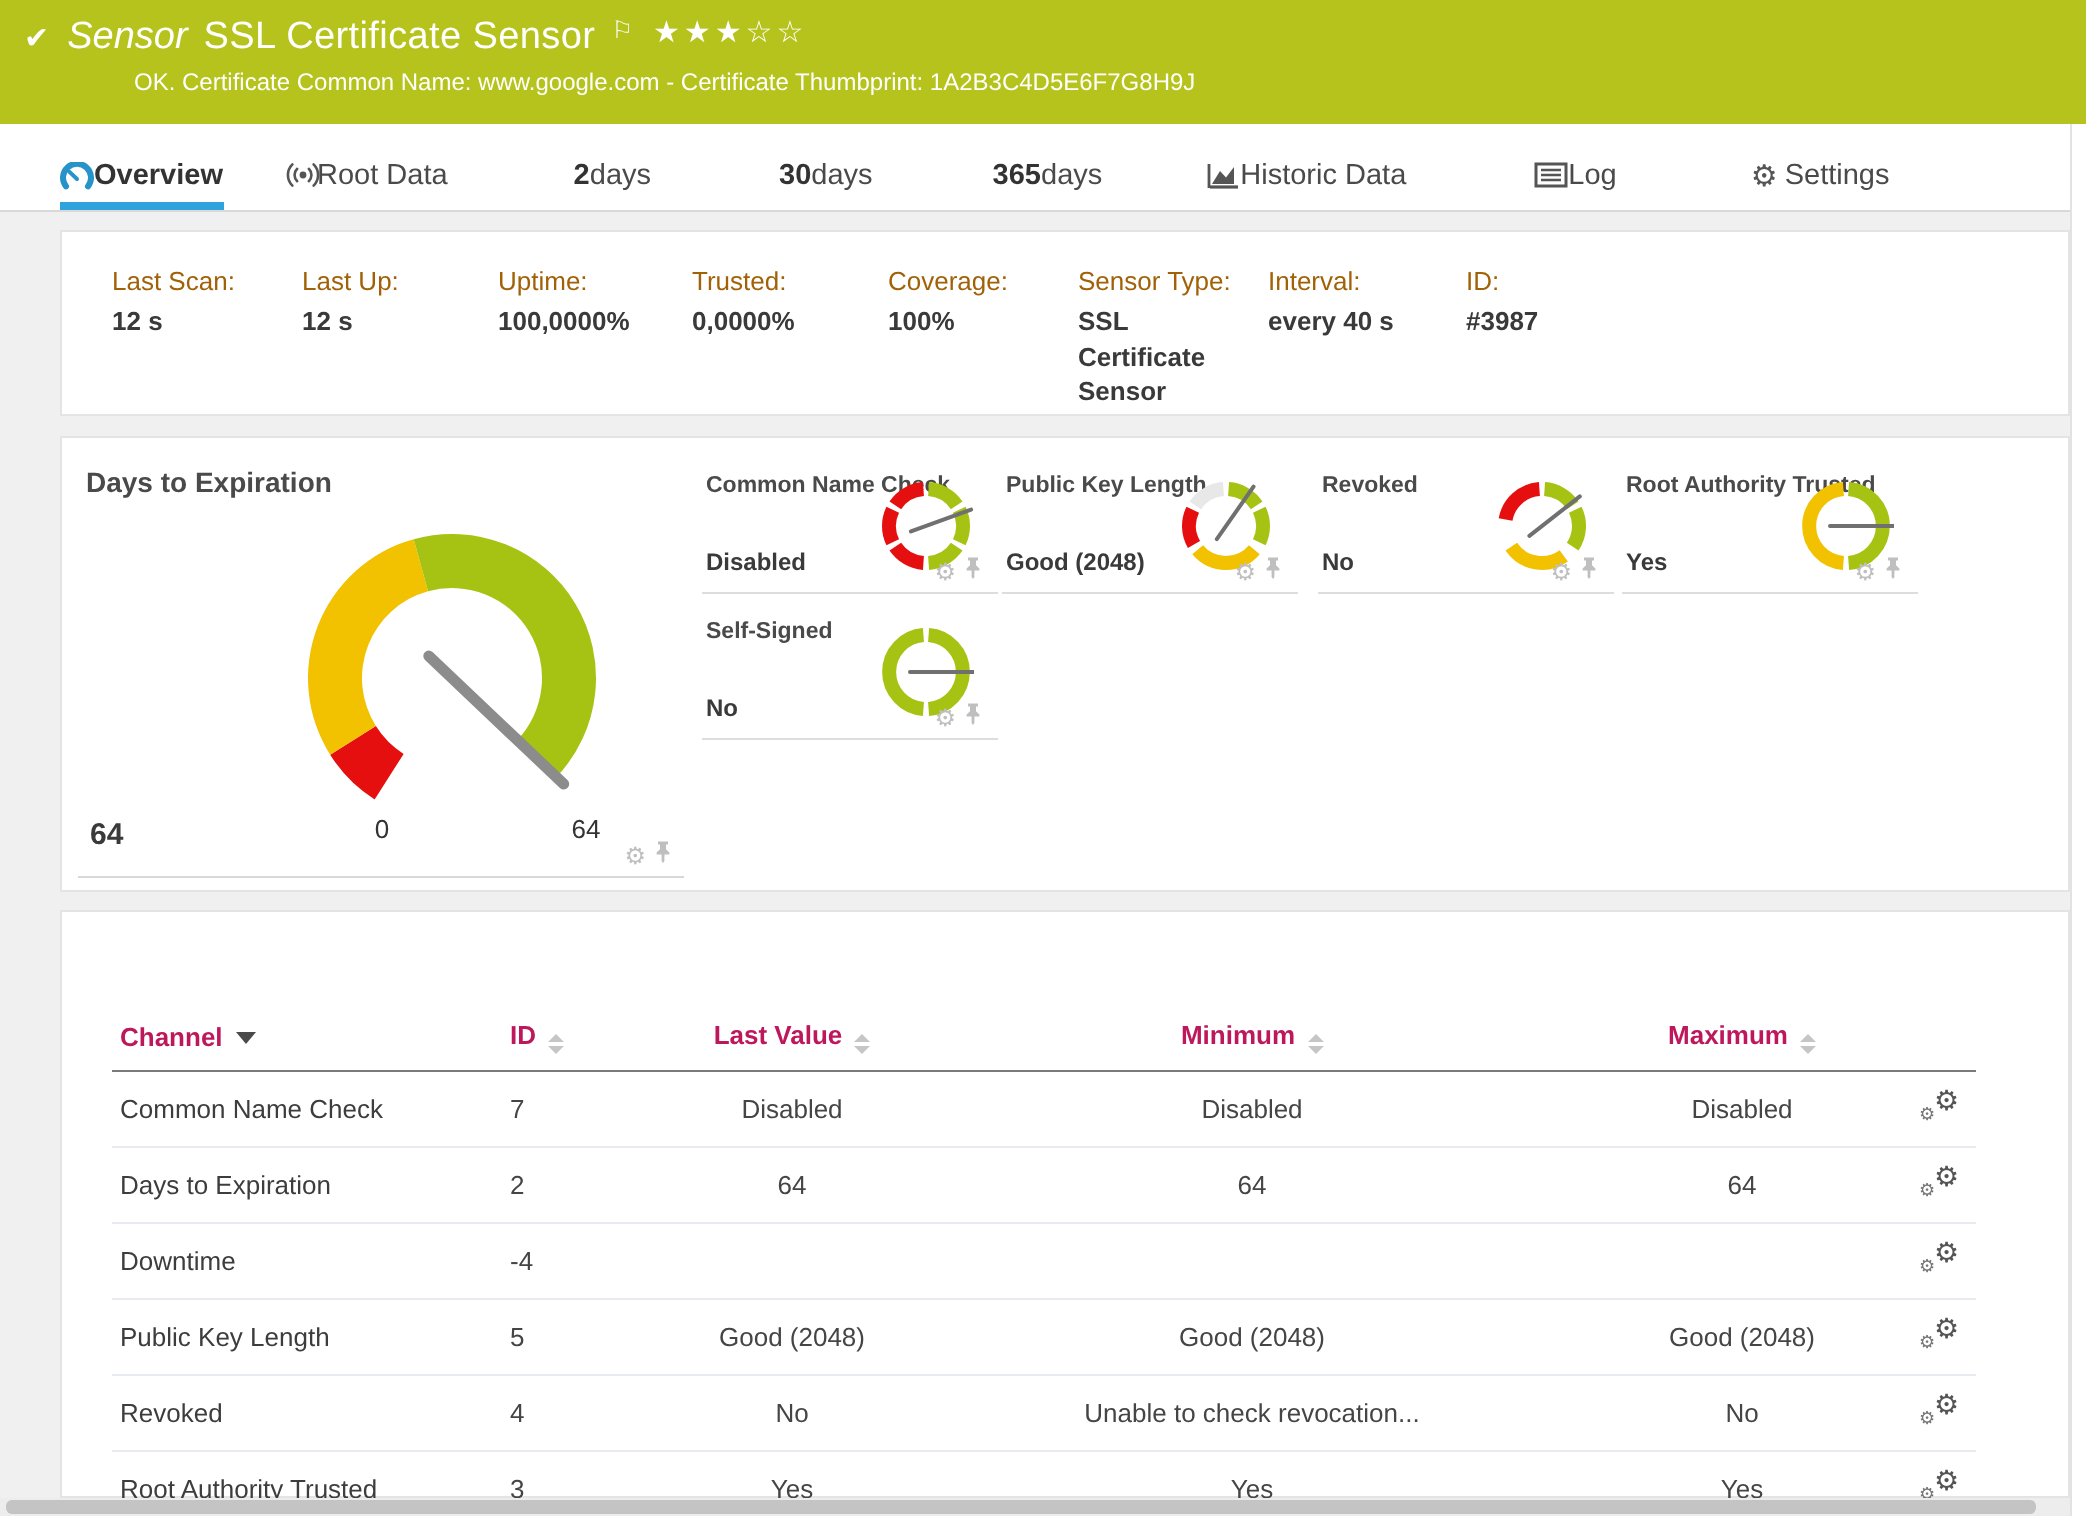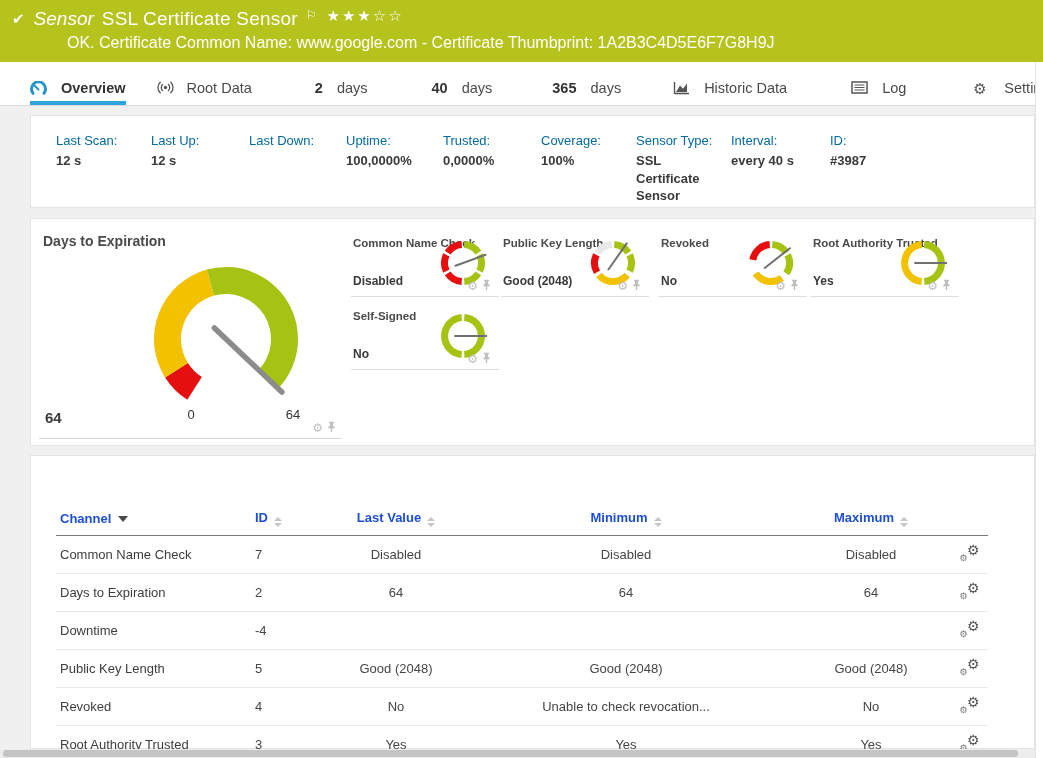--- a/index.html
+++ b/index.html
@@ -14,7 +14,7 @@
   .title { font-size:19px; letter-spacing:.2px; }
   .flag { font-size:12px; margin:0 10px 8px 8px; opacity:.95; }
   .stars { font-size:15px; letter-spacing:2px; margin-bottom:6px; }
-  .hdr-row2 { font-size:16px; margin:3px 0 0 55px; }
+  .hdr-row2 { font-size:12px; margin:3px 0 0 55px; }
 
   
   .tabbar { height:44px; background:#fff; border-bottom:1px solid #d9d9d9; display:flex; align-items:flex-end; padding-left:30px; width:1035px; }

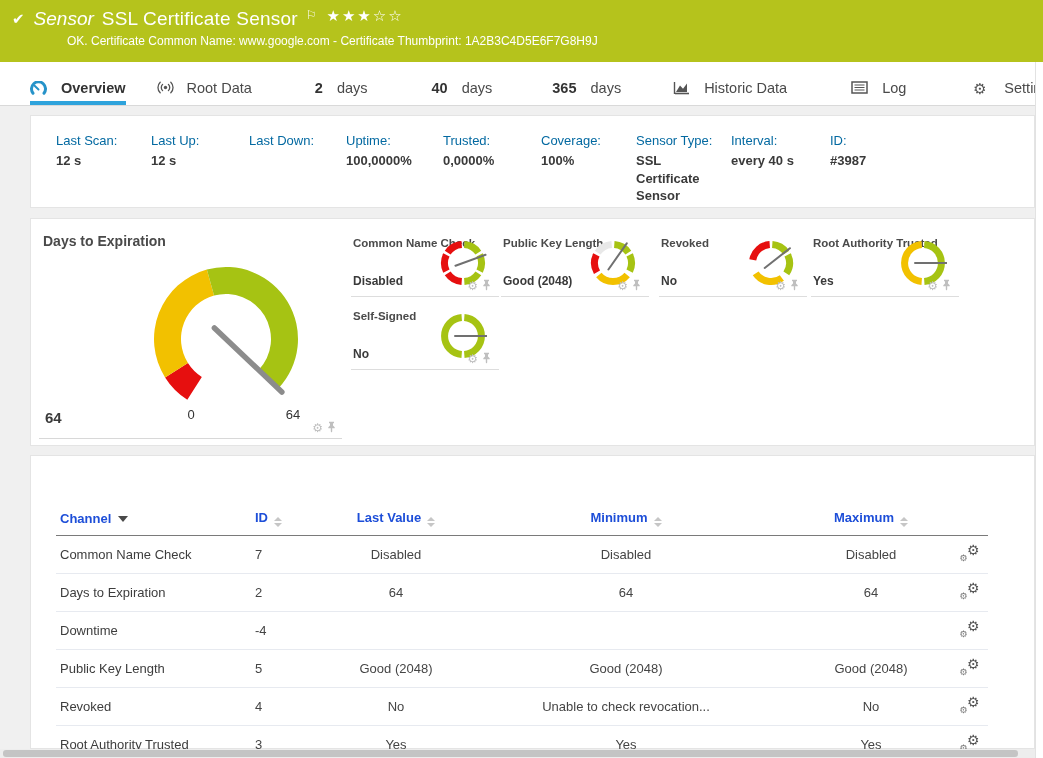--- a/index.html
+++ b/index.html
@@ -18,7 +18,7 @@
 
   
   .tabbar { height:44px; background:#fff; border-bottom:1px solid #d9d9d9; display:flex; align-items:flex-end; padding-left:30px; width:1035px; }
-  .tab { display:flex; align-items:center; gap:14px; padding-bottom:9px; font-size:14.5px; color:#4a4a4a; cursor:pointer; white-space:nowrap; }
+  .tab { display:flex; align-items:center; gap:0; padding-bottom:9px; font-size:14.5px; color:#4a4a4a; cursor:pointer; white-space:nowrap; }
   .tab.active { border-bottom:4px solid #2ea3dc; padding-bottom:5px; font-weight:bold; color:#333; }
   .tab-icon svg, .tab-icon { display:block; }
   .tab-icon { width:17px; height:14px; }

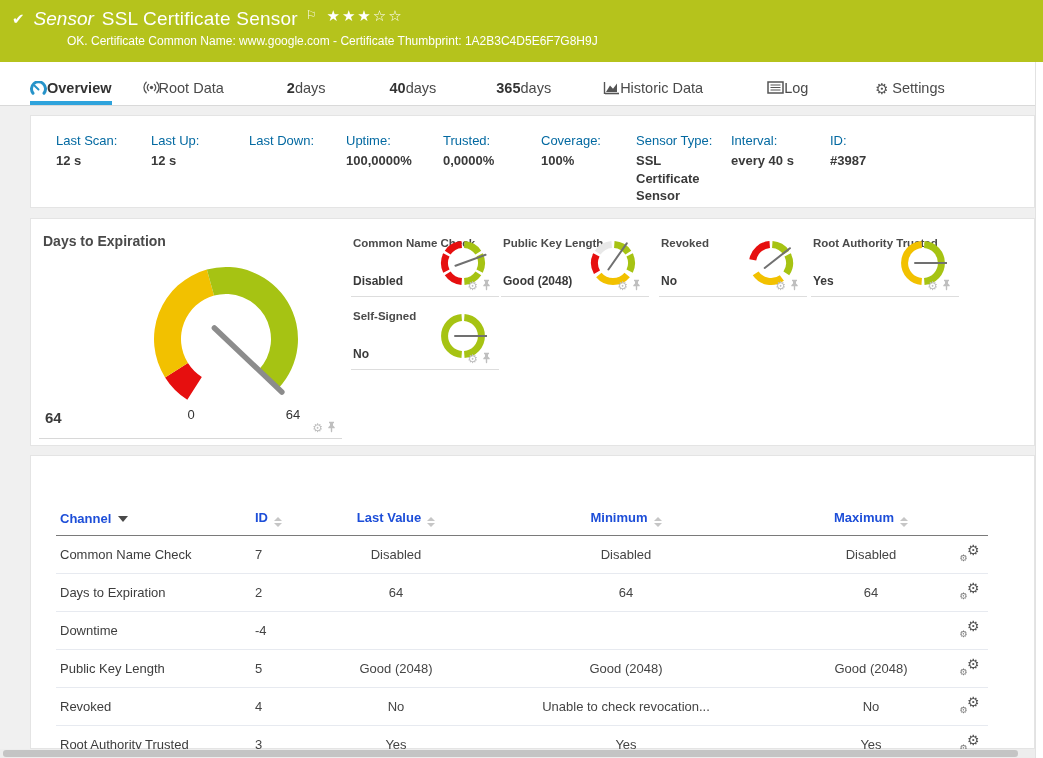--- a/index.html
+++ b/index.html
@@ -110,7 +110,7 @@
       <span class="tab-label">days</span>
     </div>
     <div class="tab" style="margin-left: 64px;">
-      <span class="tab-num">40</span>
+      <span class="tab-num">30</span>
       <span class="tab-label">days</span>
     </div>
     <div class="tab" style="margin-left: 60px;">

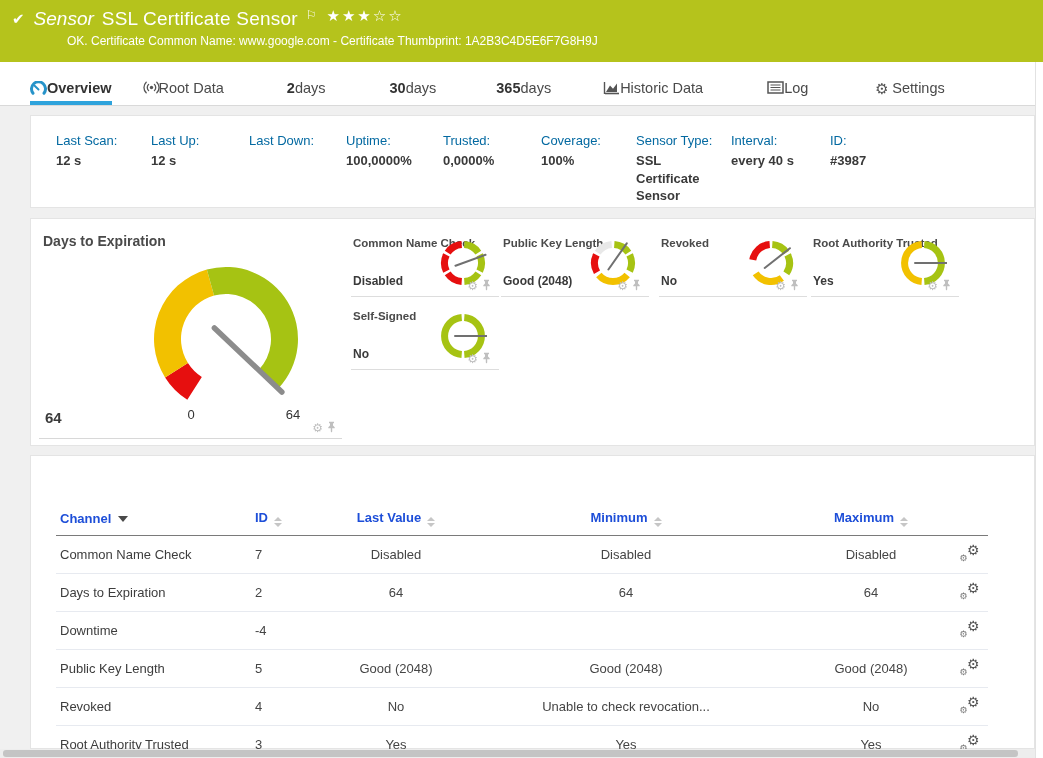--- a/index.html
+++ b/index.html
@@ -29,7 +29,7 @@
   .card { background:#fff; border:1px solid #e4e4e4; margin-left:30px; width:1005px; position:relative; }
   .card-info { margin-top:9px; height:93px; display:flex; padding:17px 0 0 25px; }
   .info-item { flex:none; padding-right:8px; }
-  .info-label { font-size:13px; color:#0369a1; margin-bottom:4px; }
+  .info-label { font-size:13px; color:#a16207; margin-bottom:4px; }
   .info-value { font-size:13px; font-weight:bold; color:#3a3a3a; line-height:1.35; }
 
   

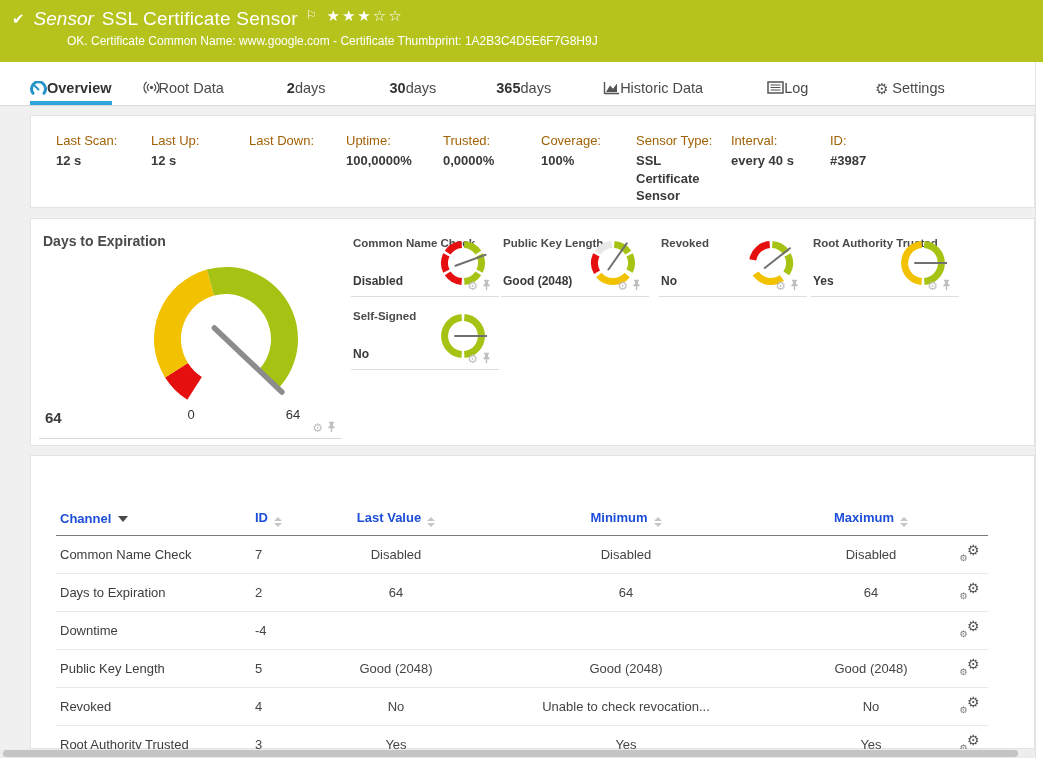--- a/index.html
+++ b/index.html
@@ -150,10 +150,6 @@
     <div class="info-item" style="width: 98px;">
       <div class="info-label">Last Up:</div>
       <div class="info-value">12 s</div>
-    </div>
-    <div class="info-item" style="width: 97px;">
-      <div class="info-label">Last Down:</div>
-      <div class="info-value"></div>
     </div>
     <div class="info-item" style="width: 97px;">
       <div class="info-label">Uptime:</div>

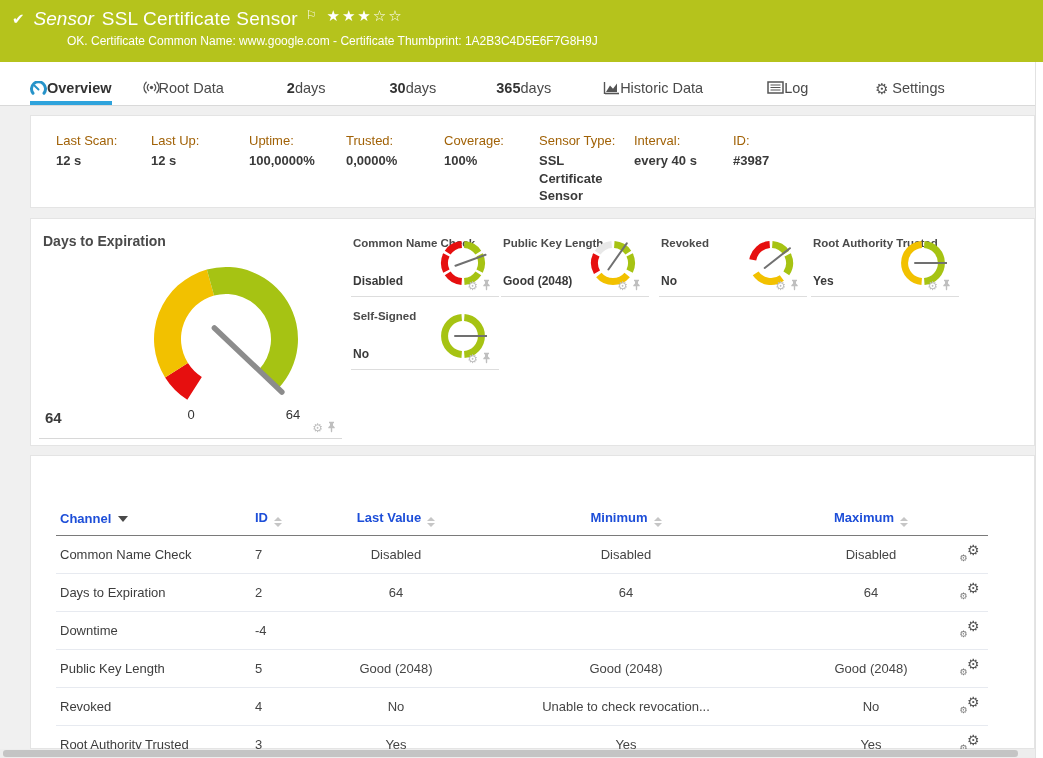--- a/index.html
+++ b/index.html
@@ -54,7 +54,7 @@
   
   .card-table { margin-top:9px; height:294px; }
   table.chan { border-collapse:collapse; table-layout:fixed; margin:48px 0 0 25px; width:932px; font-size:13px; }
-  table.chan th { font-weight:bold; color:#1d4ed8; border-bottom:1px solid #7a7a7a; padding:6px 4px 8px 4px; white-space:nowrap; }
+  table.chan th { font-weight:bold; color:#be185d; border-bottom:1px solid #7a7a7a; padding:6px 4px 8px 4px; white-space:nowrap; }
   table.chan td { border-bottom:1px solid #e7eaf0; padding:8px 4px; color:#454545; white-space:nowrap; overflow:hidden; }
   table.chan tr td:first-child { color:#3d3d3d; }
   .al { text-align:left; } .ac { text-align:center; }

